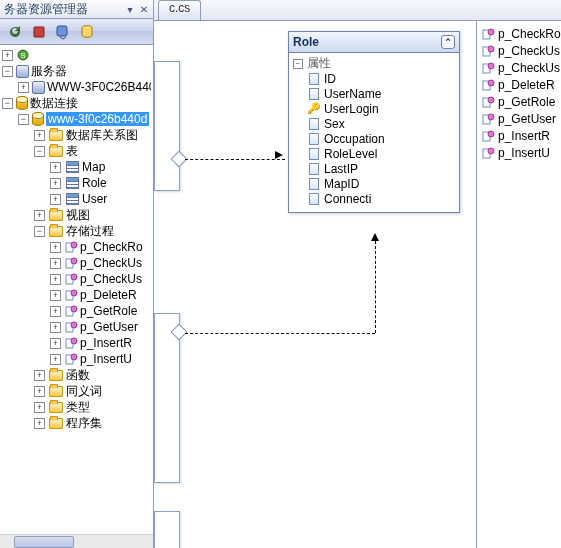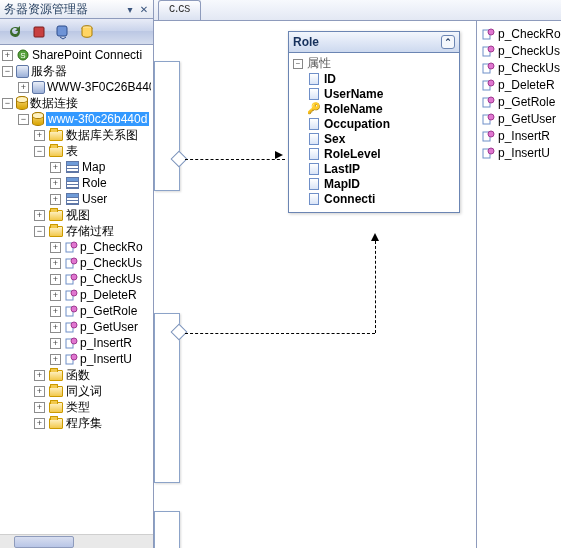--- a/index.html
+++ b/index.html
@@ -213,7 +213,6 @@
             <text x="7" y="10" font-size="8" text-anchor="middle" fill="#fff">S</text>
           </svg>
         </span>
-      <span class="lbl">SharePoint Connecti</span>
     </div>
 
     <div class="row" style="padding-left:0px">

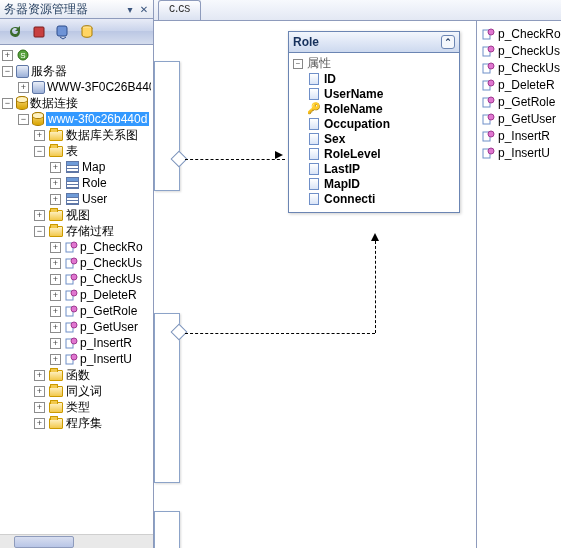--- a/index.html
+++ b/index.html
@@ -147,7 +147,7 @@
   }
   .grp-hdr{display:flex;align-items:center;height:15px;color:#5a5a5a;}
   .grp-exp{width:10px;height:10px;border:1px solid #888;display:flex;align-items:center;justify-content:center;font-size:8px;margin-right:4px;}
-  .fld{height:15px;display:flex;align-items:center;padding-left:14px;font-weight:bold;}
+  .fld{height:15px;display:flex;align-items:center;padding-left:14px;}
   .fld .ficon{width:14px;height:14px;margin-right:3px;display:flex;align-items:center;justify-content:center;}
   .i-col{width:10px;height:12px;border:1px solid #6f8fc8;background:linear-gradient(#fff,#d9e4f7);}
   .i-key{color:#d8a400;font-size:11px;}

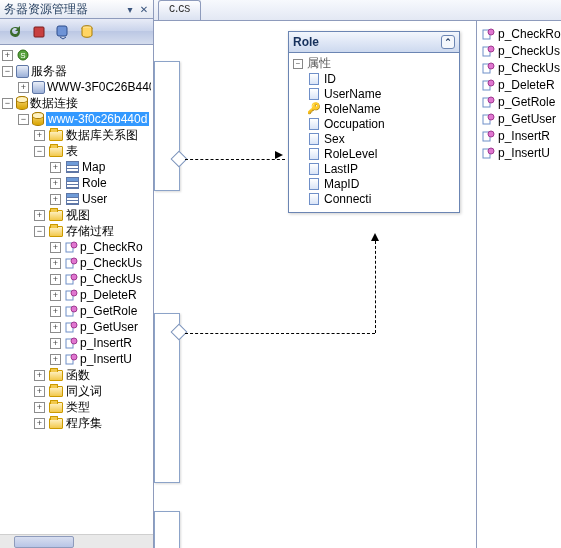--- a/index.html
+++ b/index.html
@@ -448,7 +448,7 @@
         </div>
       <div class="fld">
           <span class="ficon i-key">🔑</span>
-          <span>RoleName</span>
+          <span>UserLogin</span>
         </div>
       <div class="fld">
           <span class="ficon">

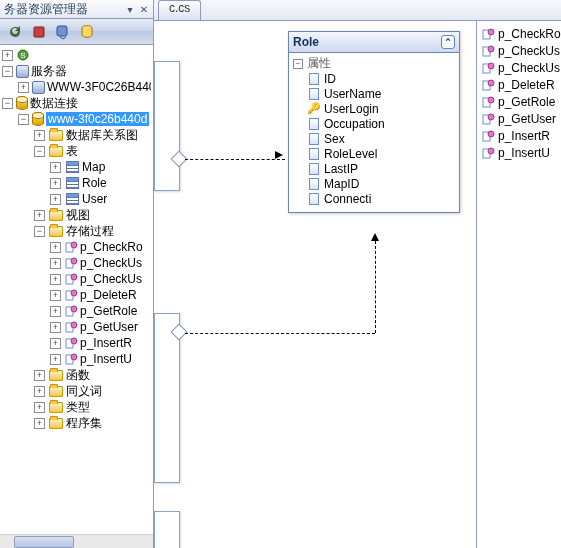--- a/index.html
+++ b/index.html
@@ -454,13 +454,13 @@
           <span class="ficon">
             <span class="i-col"></span>
           </span>
+          <span>Sex</span>
+        </div>
+      <div class="fld">
+          <span class="ficon">
+            <span class="i-col"></span>
+          </span>
           <span>Occupation</span>
-        </div>
-      <div class="fld">
-          <span class="ficon">
-            <span class="i-col"></span>
-          </span>
-          <span>Sex</span>
         </div>
       <div class="fld">
           <span class="ficon">

